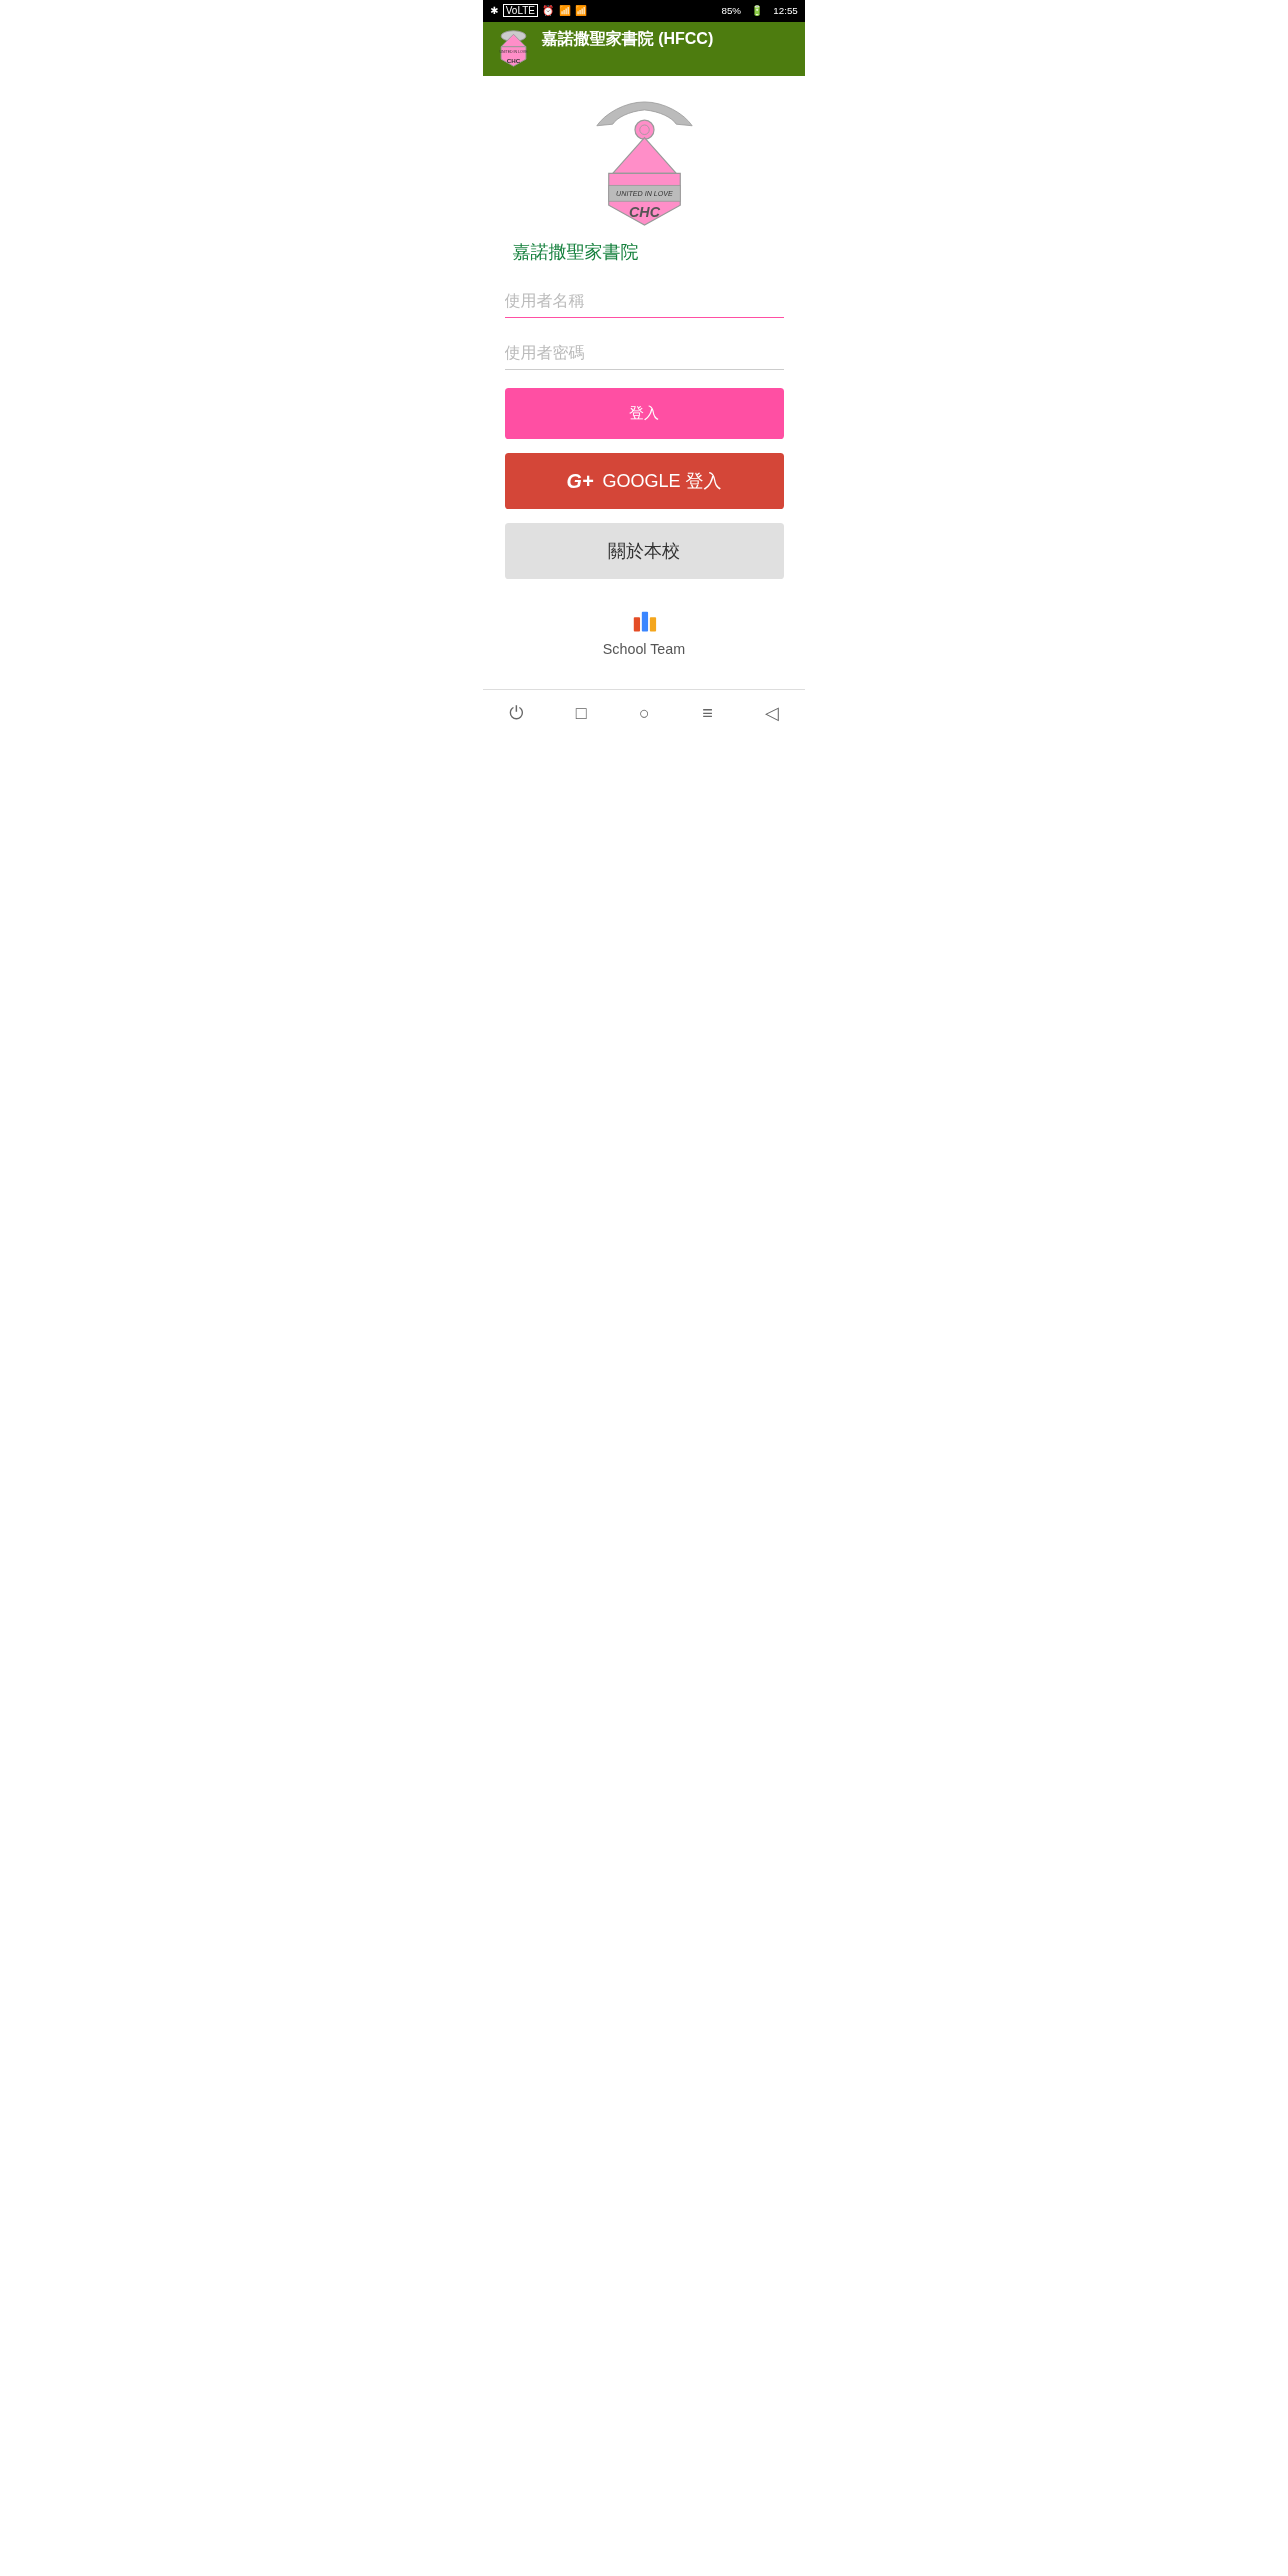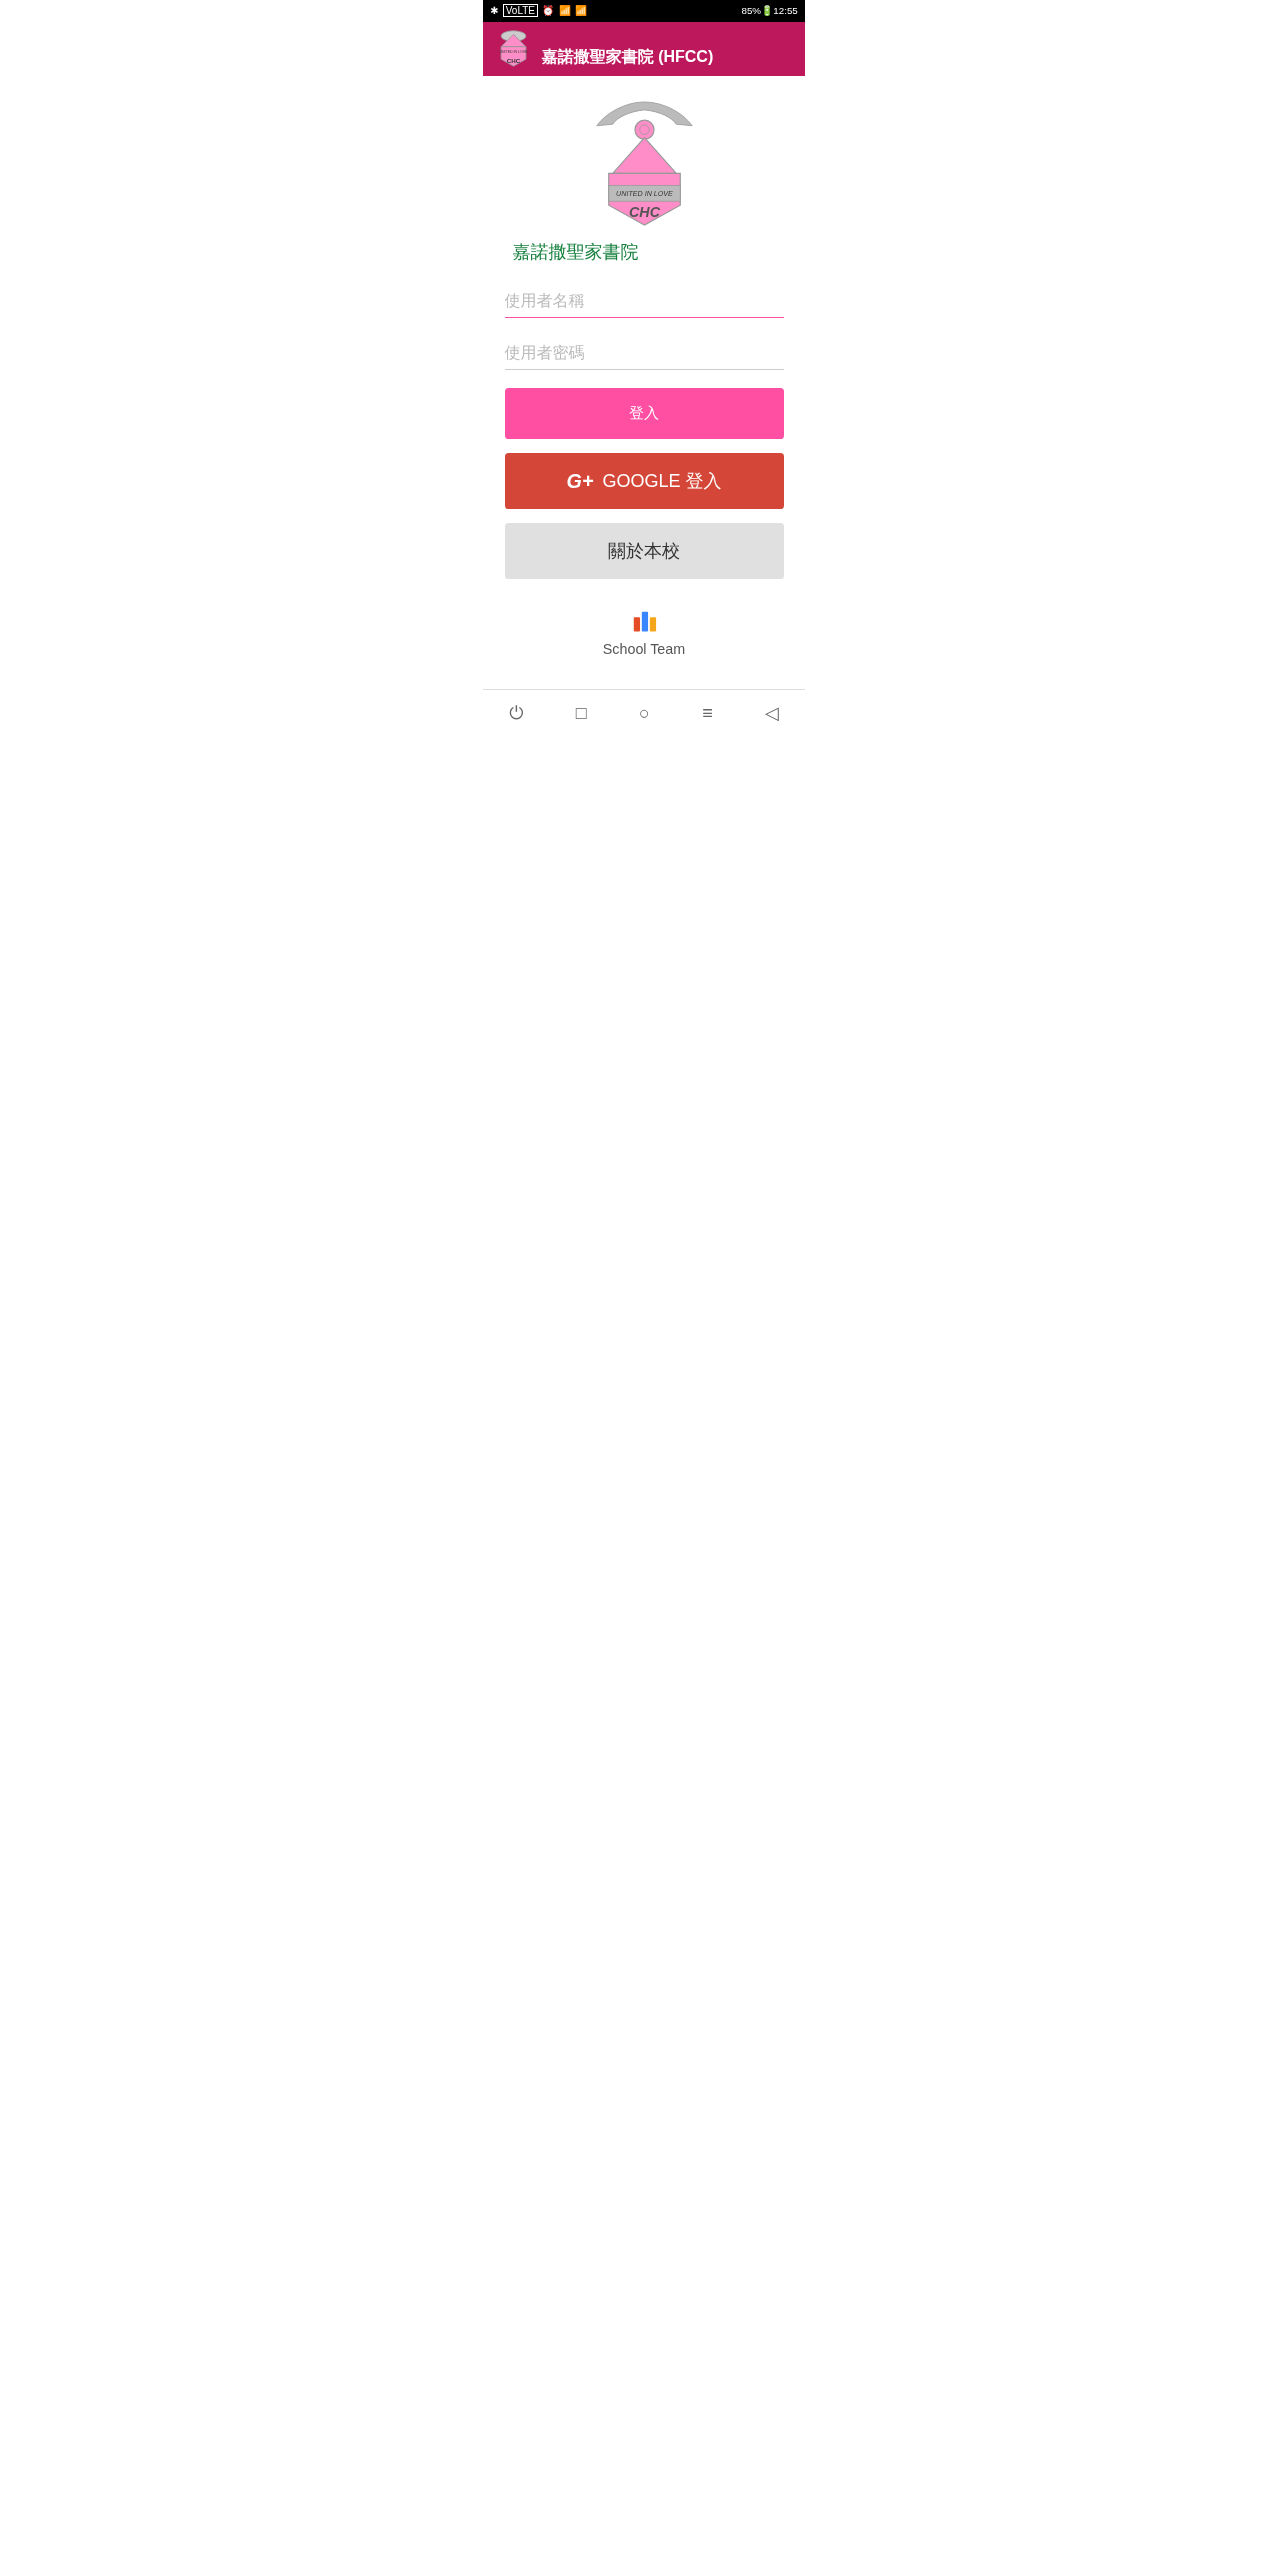--- a/index.html
+++ b/index.html
@@ -45,7 +45,7 @@
     .status-bar-right {
       display: flex;
       align-items: flex-start;
-      gap: 0;
+      gap: 10px;
     }
 
     

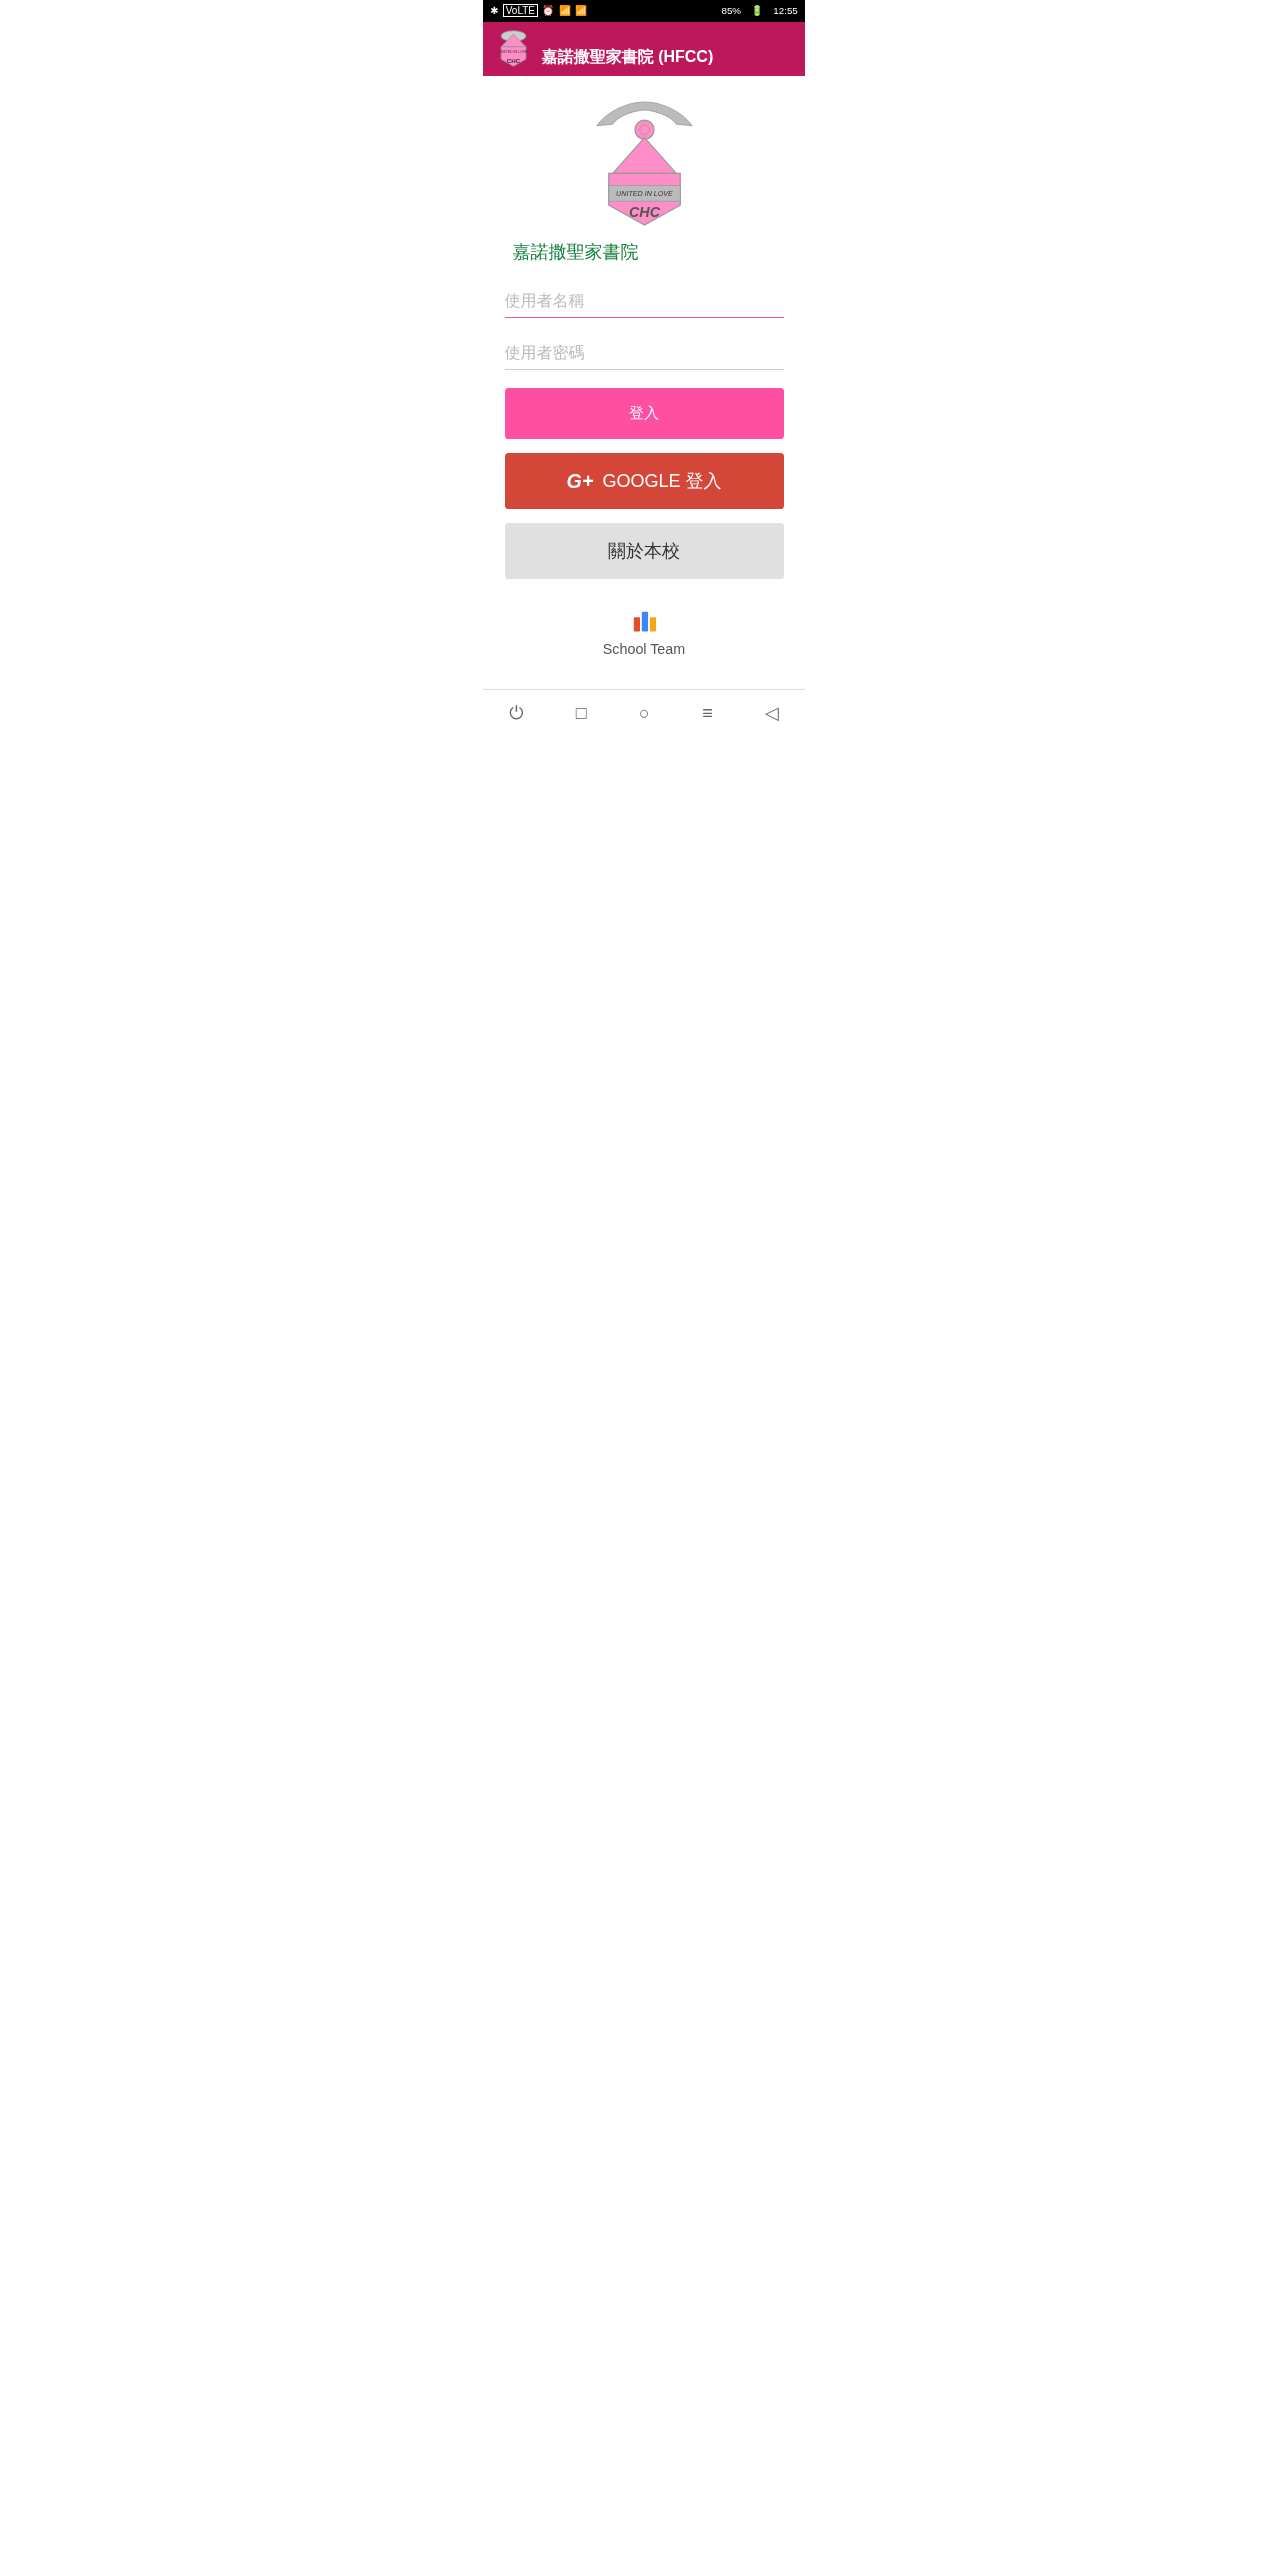--- a/index.html
+++ b/index.html
@@ -50,9 +50,9 @@
 
     
     .header {
-      background: #be185d;
-      display: flex;
-      align-items: flex-end;
+      background: #4d7c0f;
+      display: flex;
+      align-items: flex-start;
       padding: 7.2px 10.7px;
       height: 54px;
       flex-shrink: 0;

